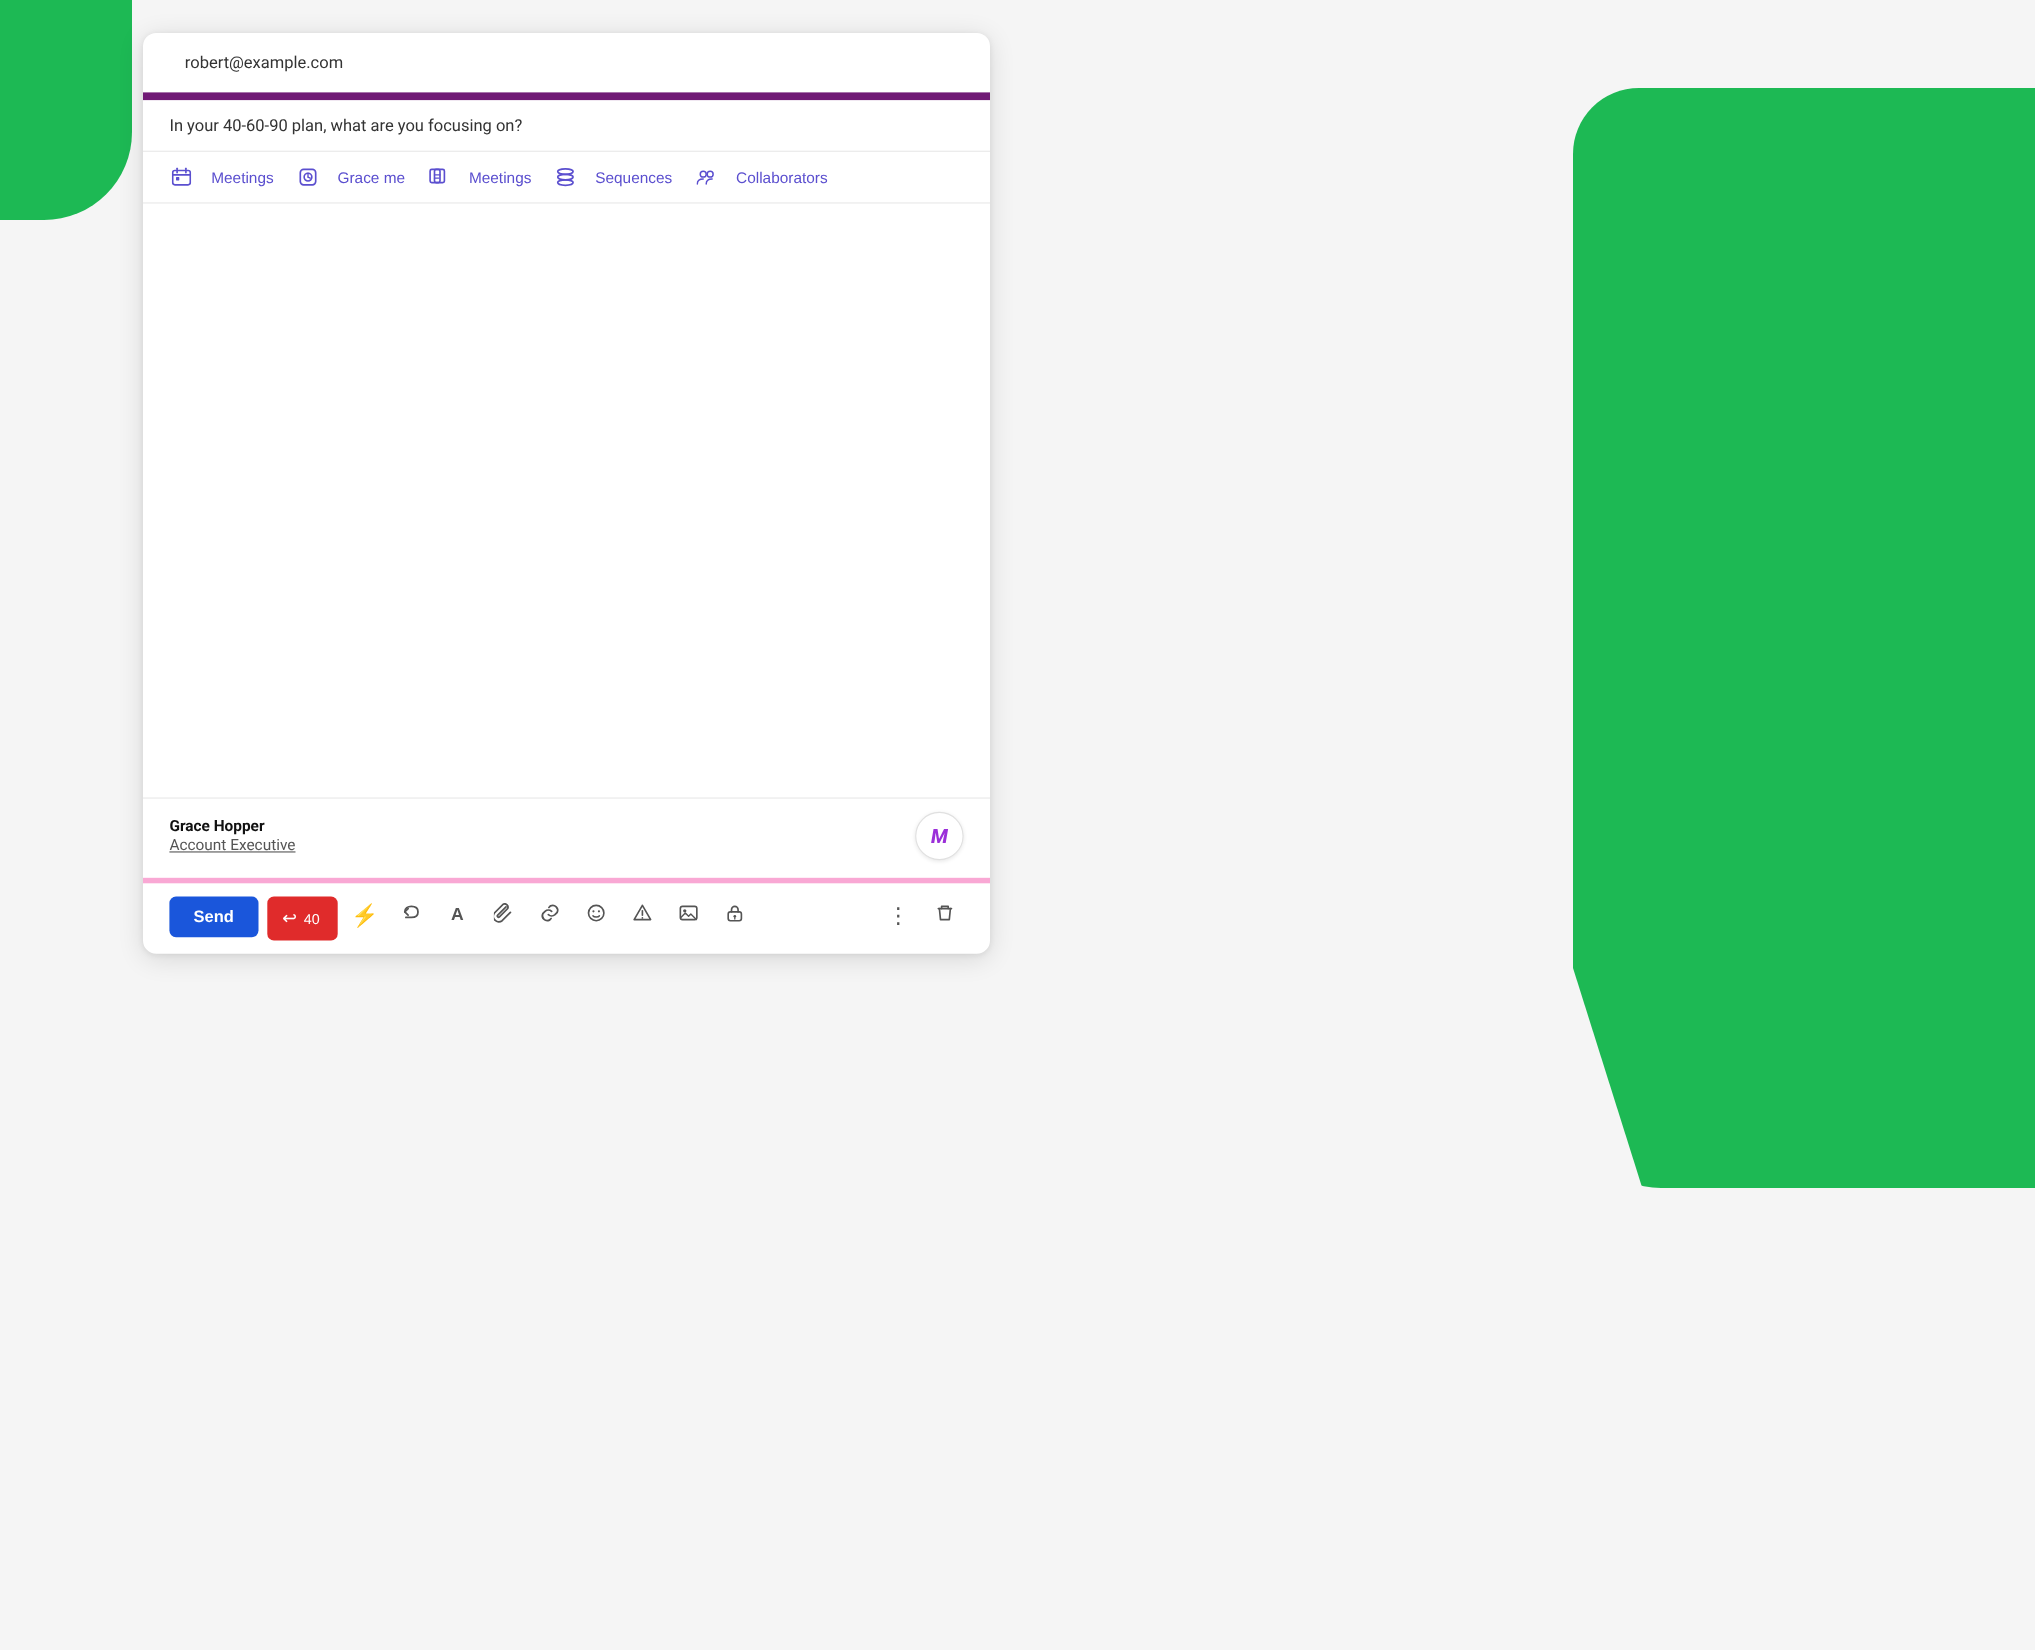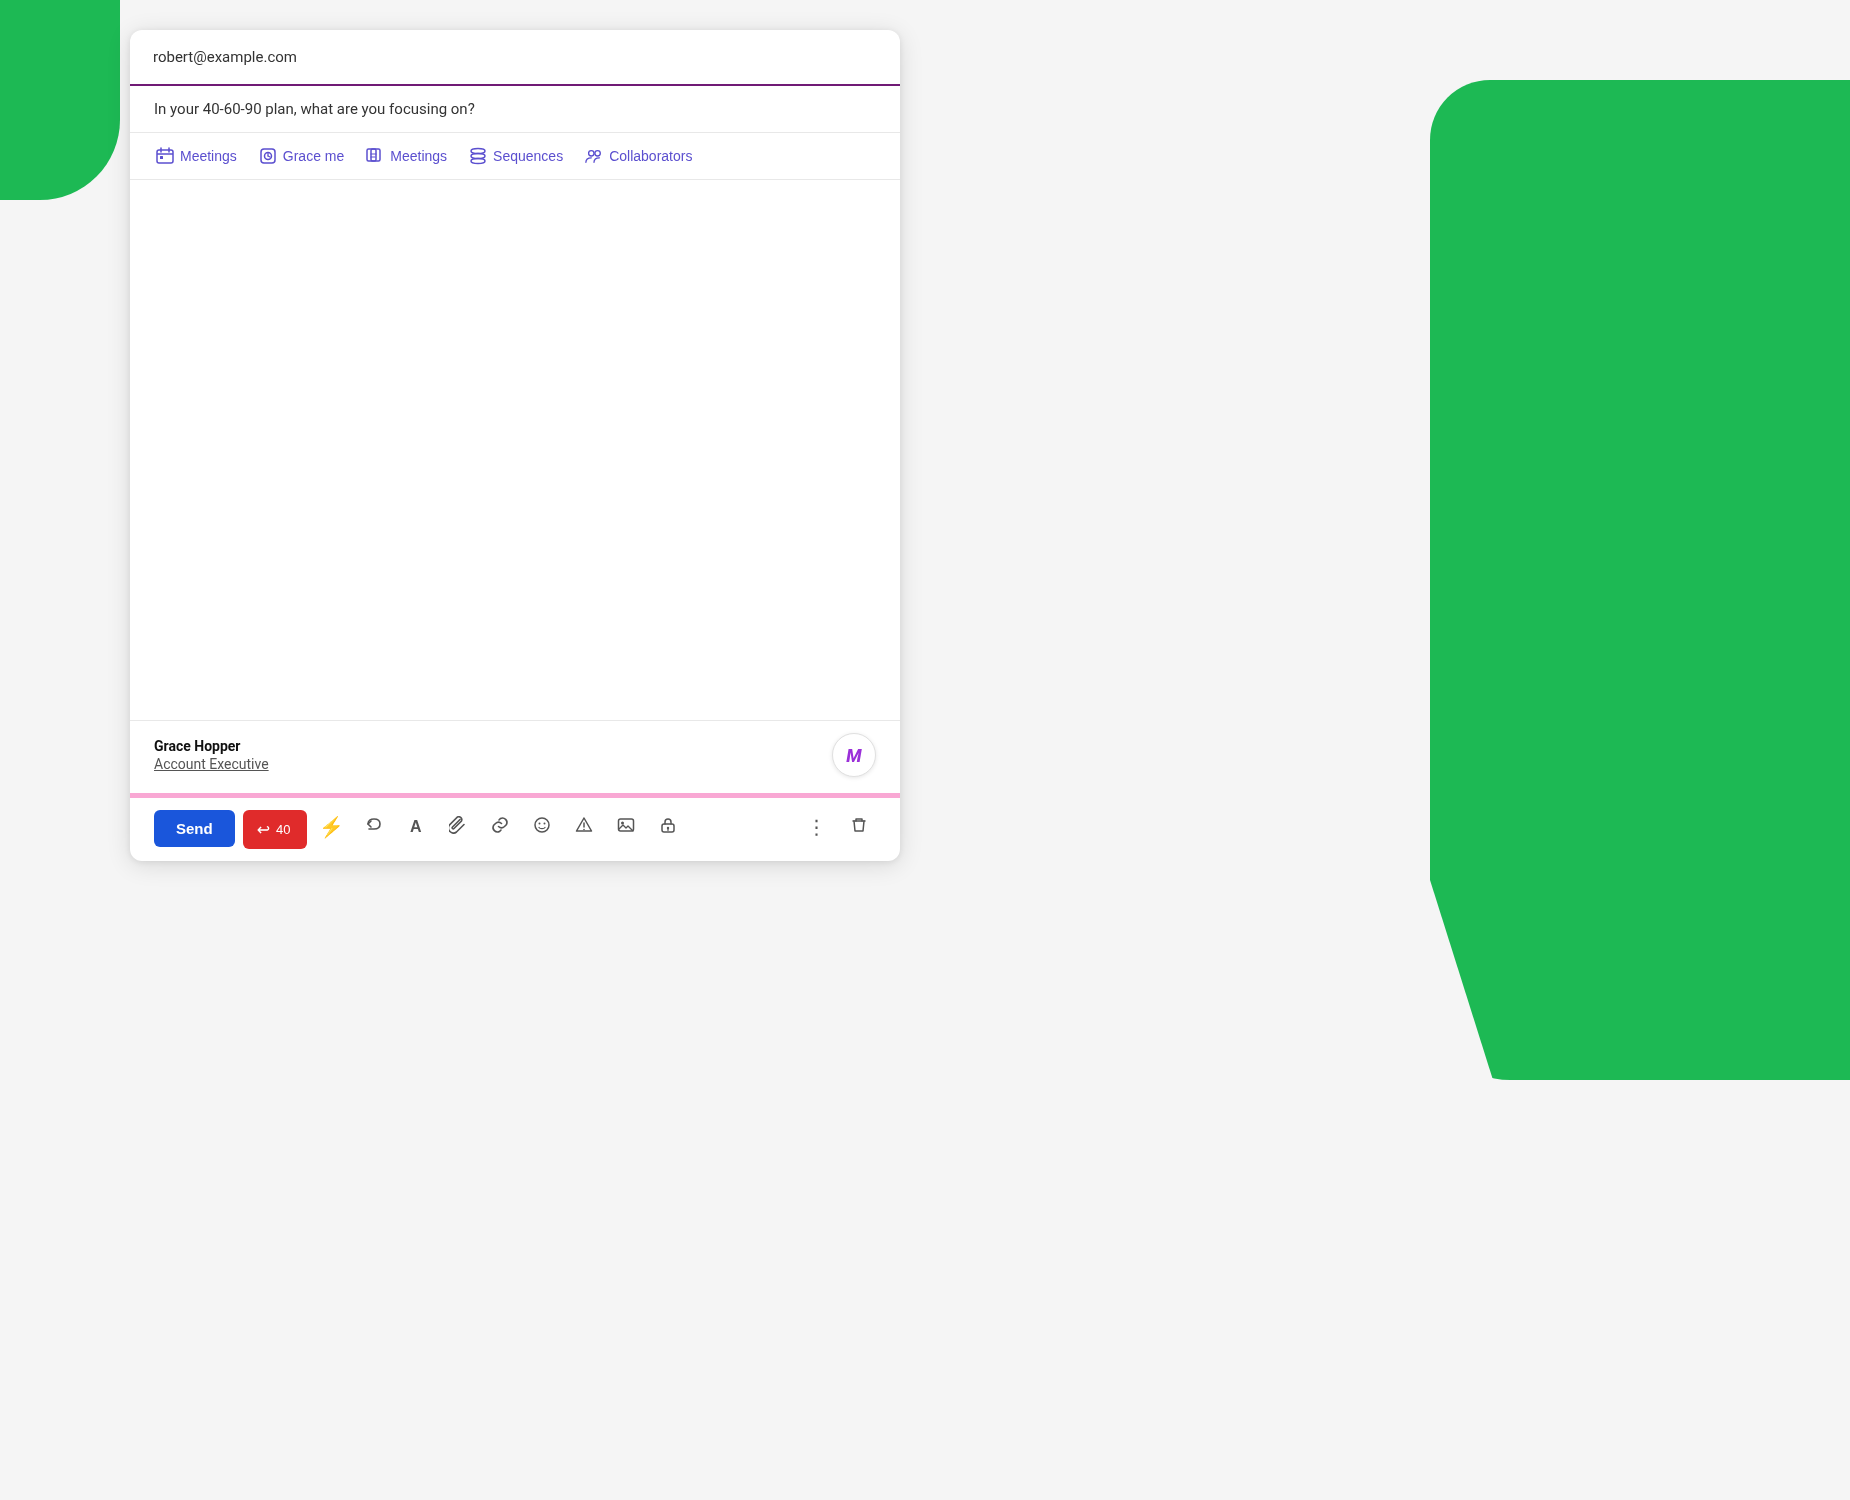--- a/index.html
+++ b/index.html
@@ -50,8 +50,8 @@
     }
 
     .compose-to-row {
-      padding: 18px 23px;
-      border-bottom: 2px solid #701a75;
+      padding: 18px 38px;
+      border-bottom: 7px solid #701a75;
       font-size: 15px;
       color: #333;
     }

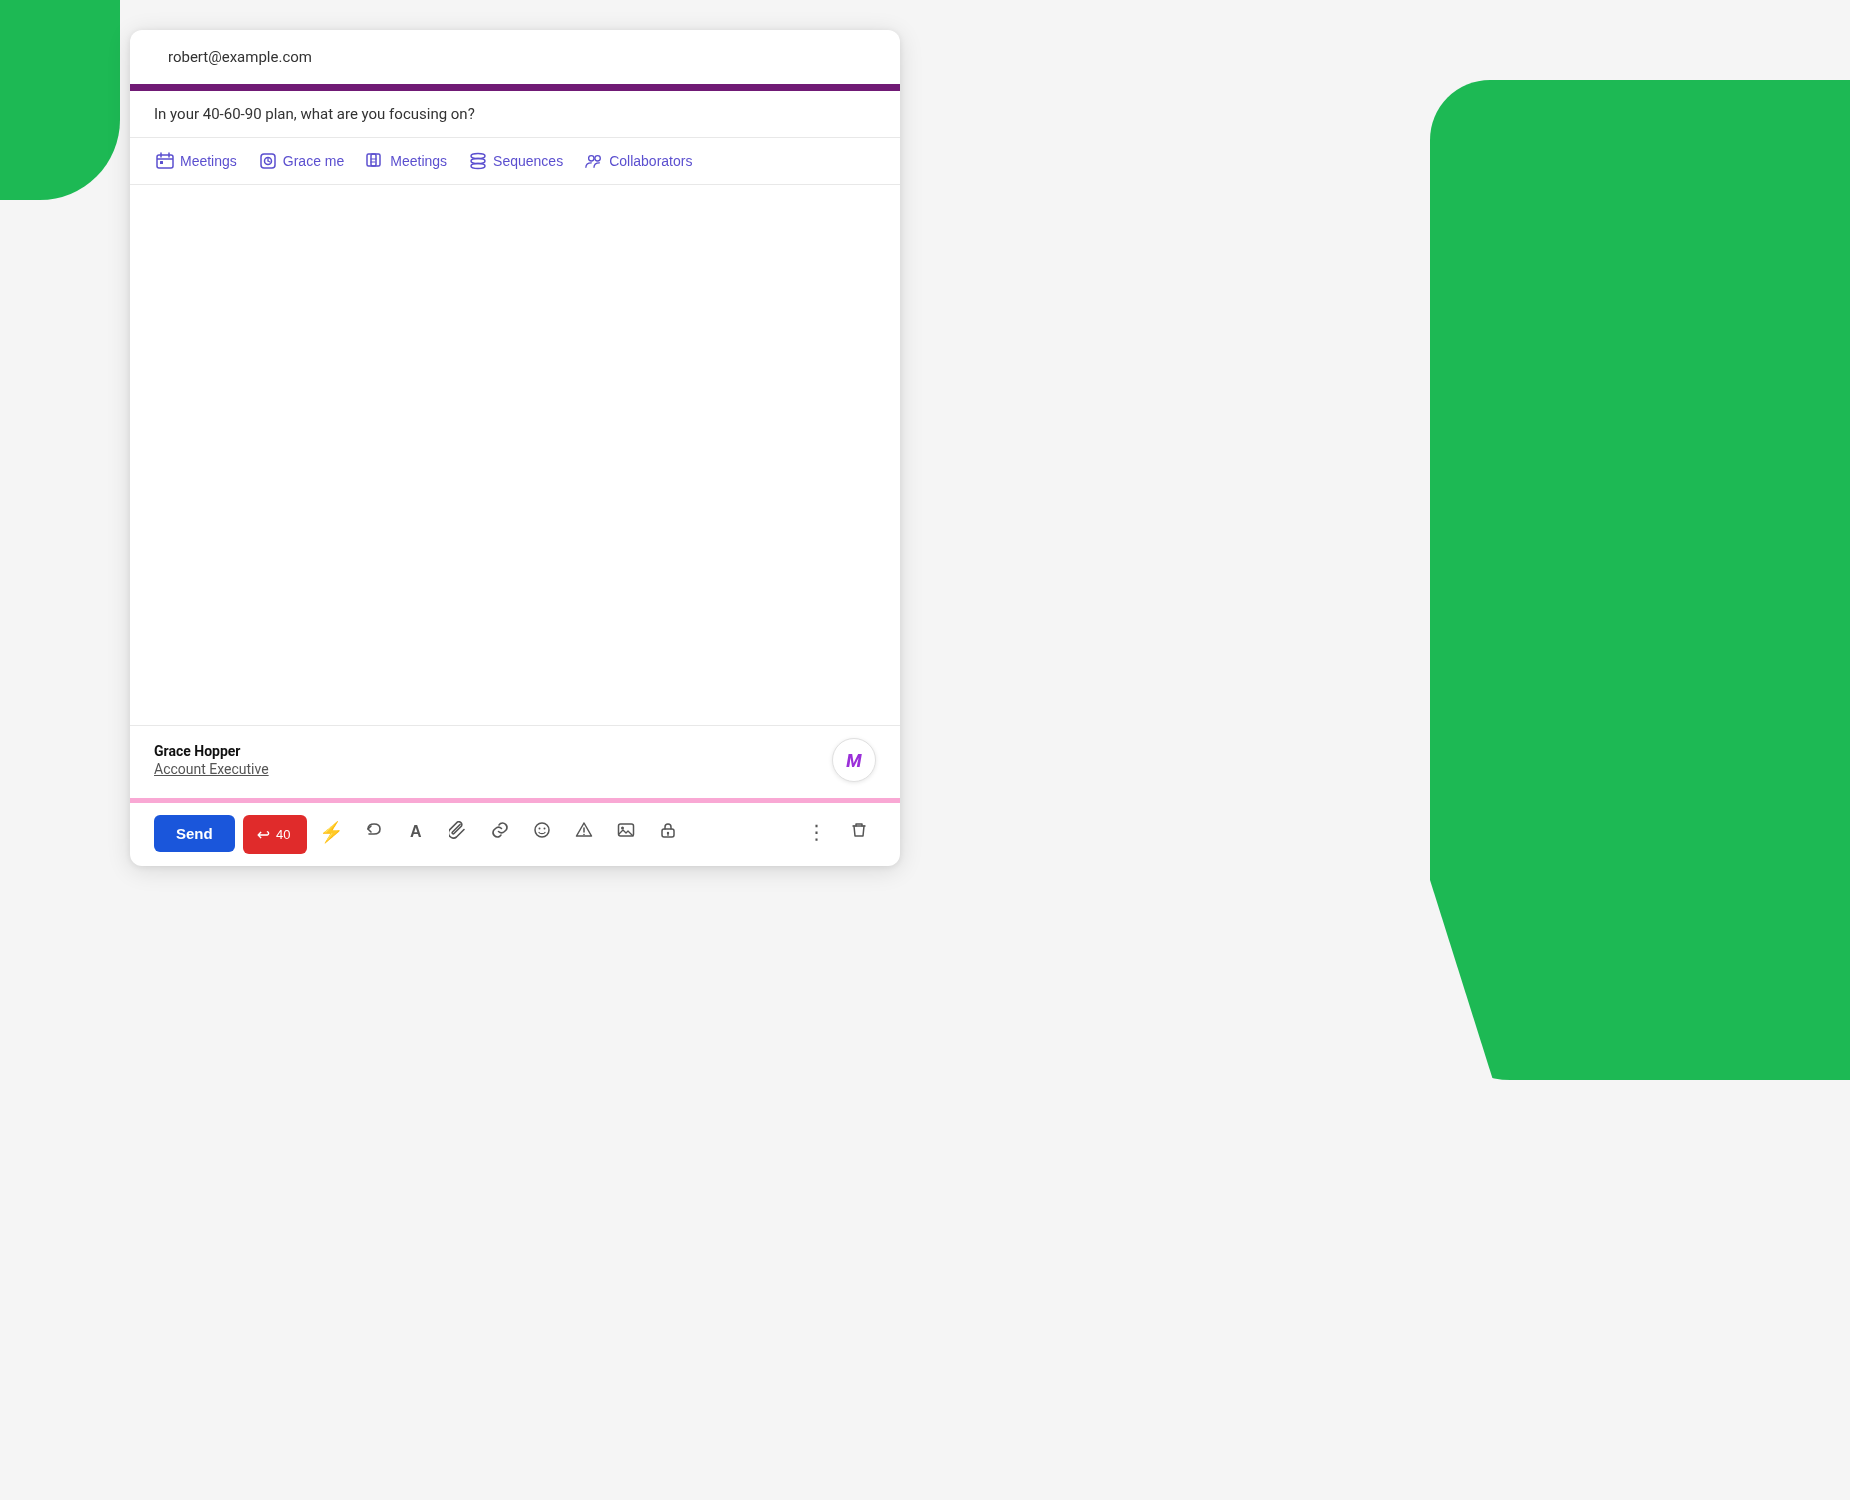--- a/index.html
+++ b/index.html
@@ -74,7 +74,7 @@
     .toolbar-btn {
       display: flex;
       align-items: center;
-      gap: 6px;
+      gap: 18px;
       font-size: 14px;
       color: #5b4fcf;
       cursor: pointer;

